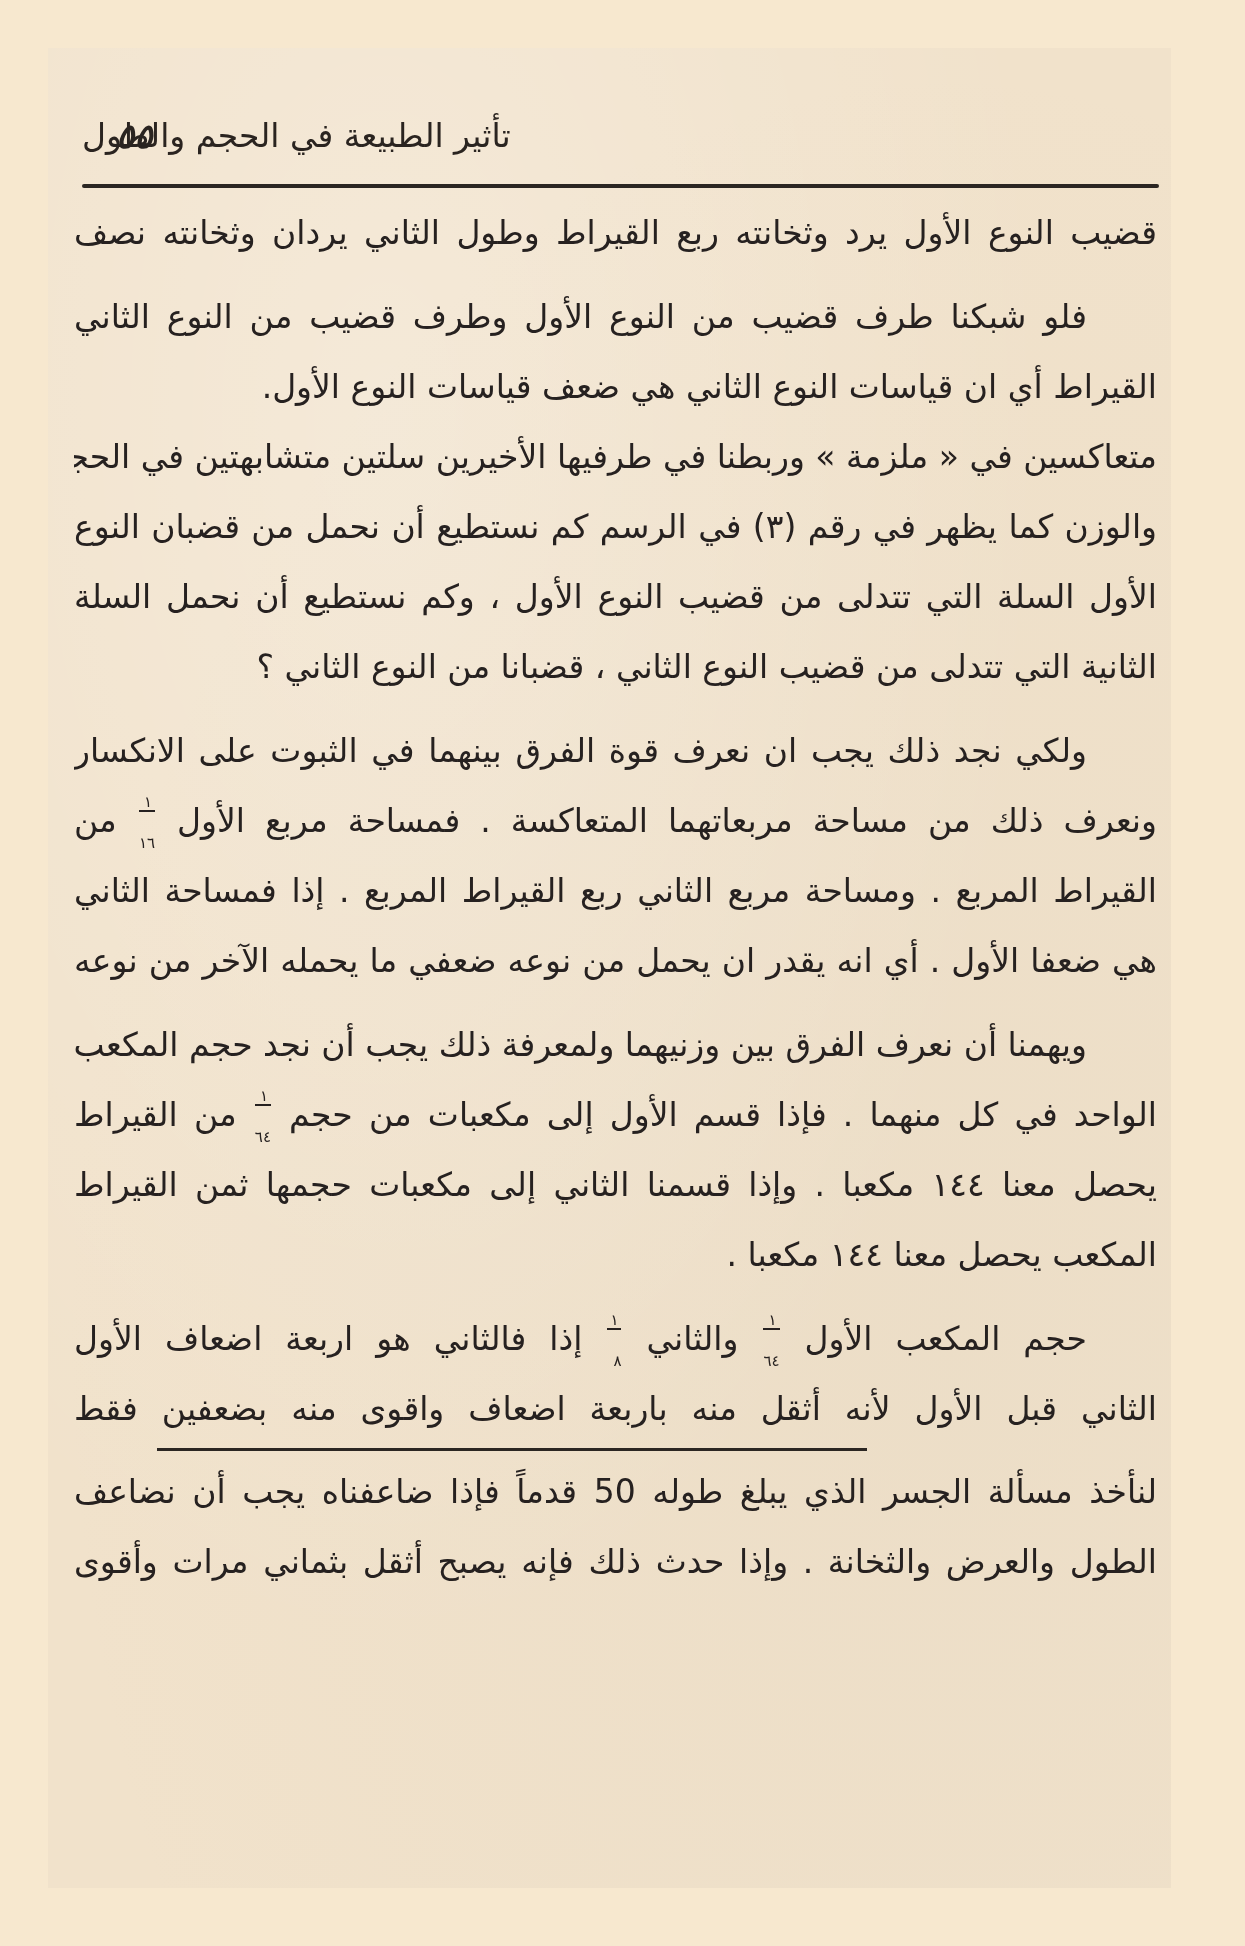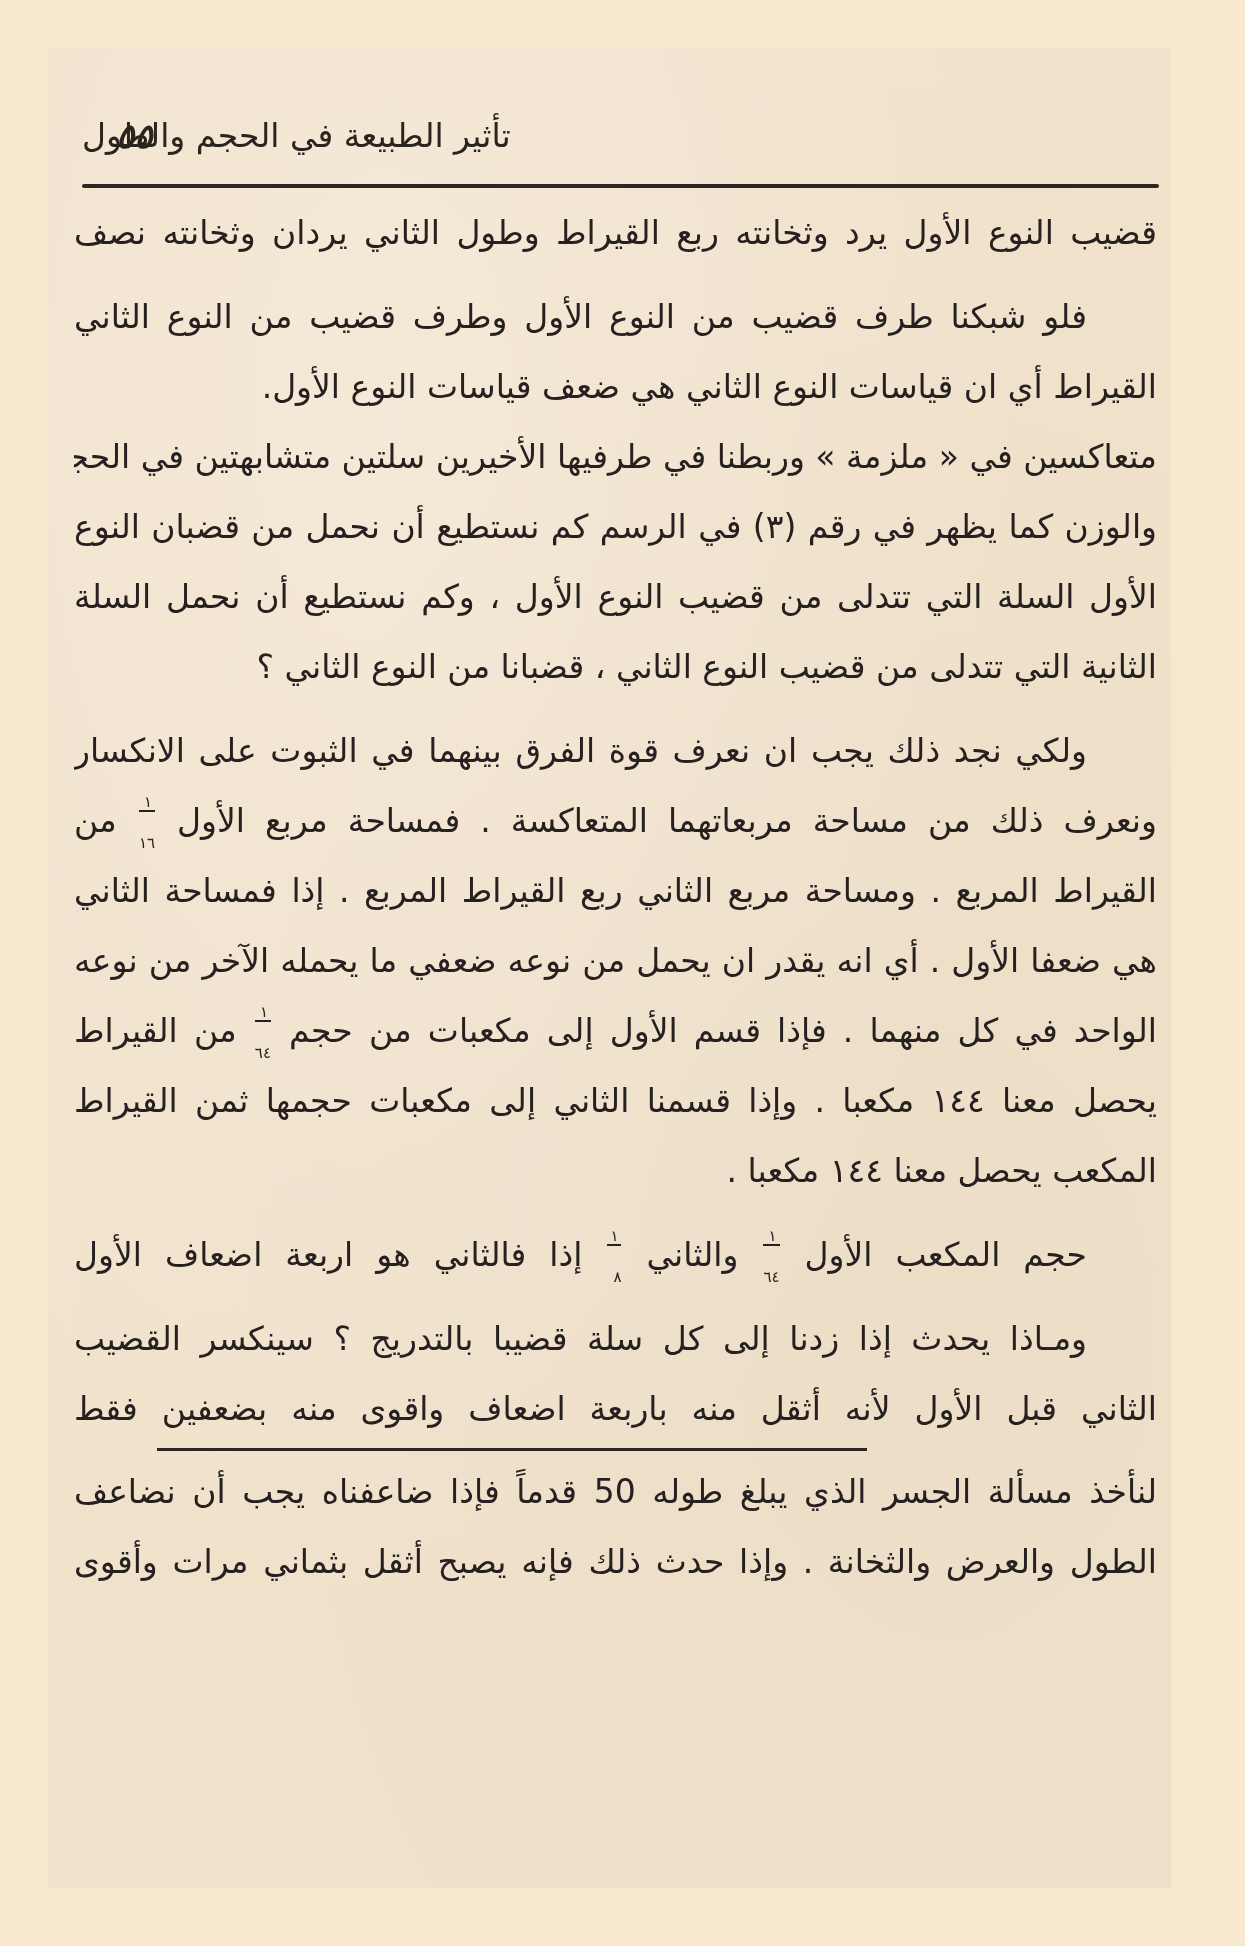--- a/index.html
+++ b/index.html
@@ -99,6 +99,7 @@
     <div class="line">القيراط المربع . ومساحة مربع الثاني ربع القيراط المربع . إذا فمساحة الثاني</div>
     <div class="line">هي ضعفا الأول . أي انه يقدر ان يحمل من نوعه ضعفي ما يحمله الآخر من نوعه</div>
 
+    <div class="line indent gap-before">ويهمنا أن نعرف الفرق بين وزنيهما ولمعرفة ذلك يجب أن نجد حجم المكعب</div>
     <div class="line">
       <span>الواحد في كل منهما . فإذا قسم الأول إلى مكعبات من حجم</span>
       <span class="frac"><span class="num">١</span><span class="den">٦٤</span></span>

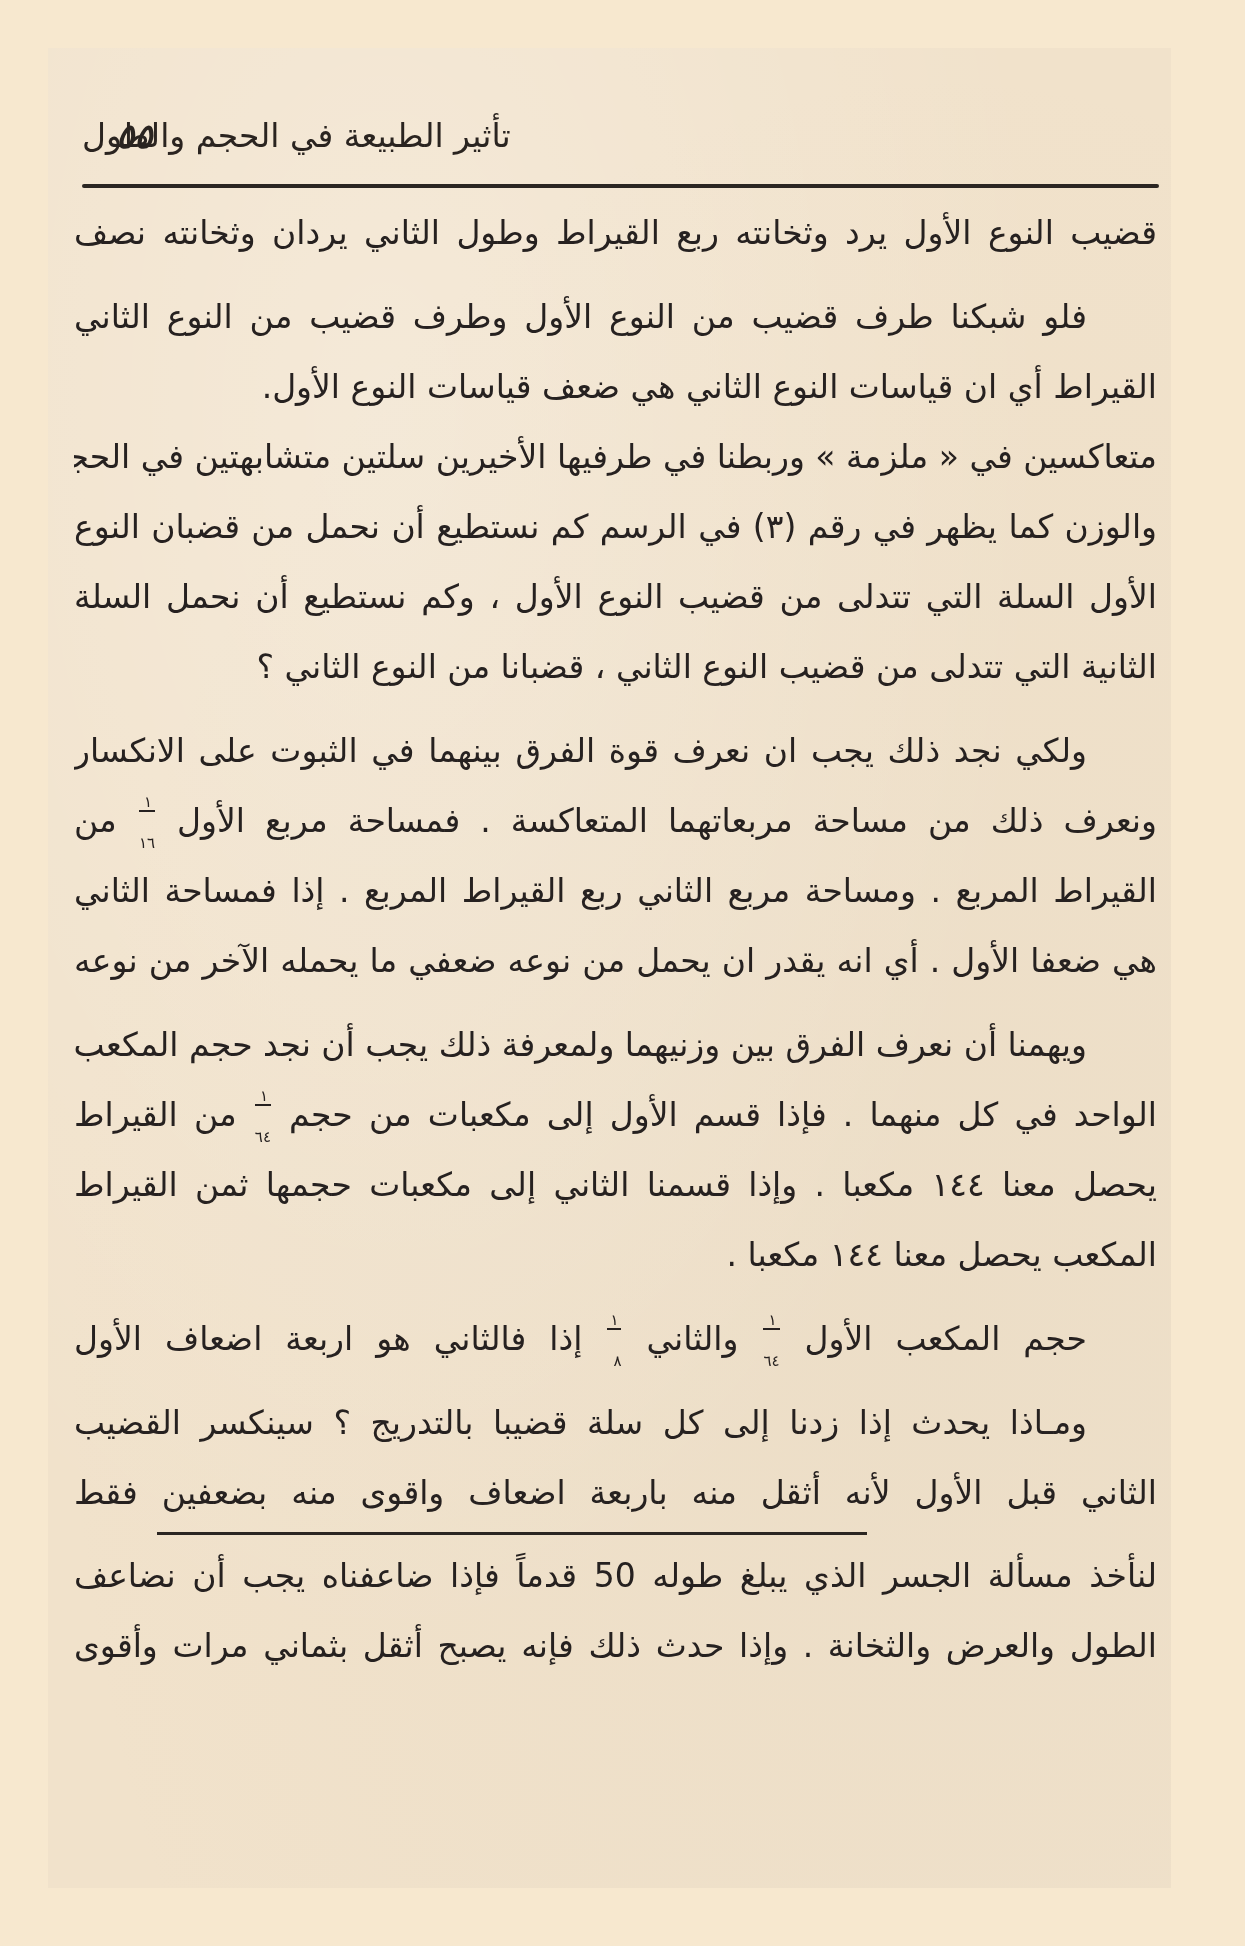--- a/index.html
+++ b/index.html
@@ -116,7 +116,6 @@
       <span>إذا فالثاني هو اربعة اضعاف الأول</span>
     </div>
 
-    <div class="line indent gap-before">ومـاذا يحدث إذا زدنا إلى كل سلة قضيبا بالتدريج ؟ سينكسر القضيب</div>
     <div class="line">الثاني قبل الأول لأنه أثقل منه باربعة اضعاف واقوى منه بضعفين فقط</div>
 
     <div class="footnote-rule"></div>

